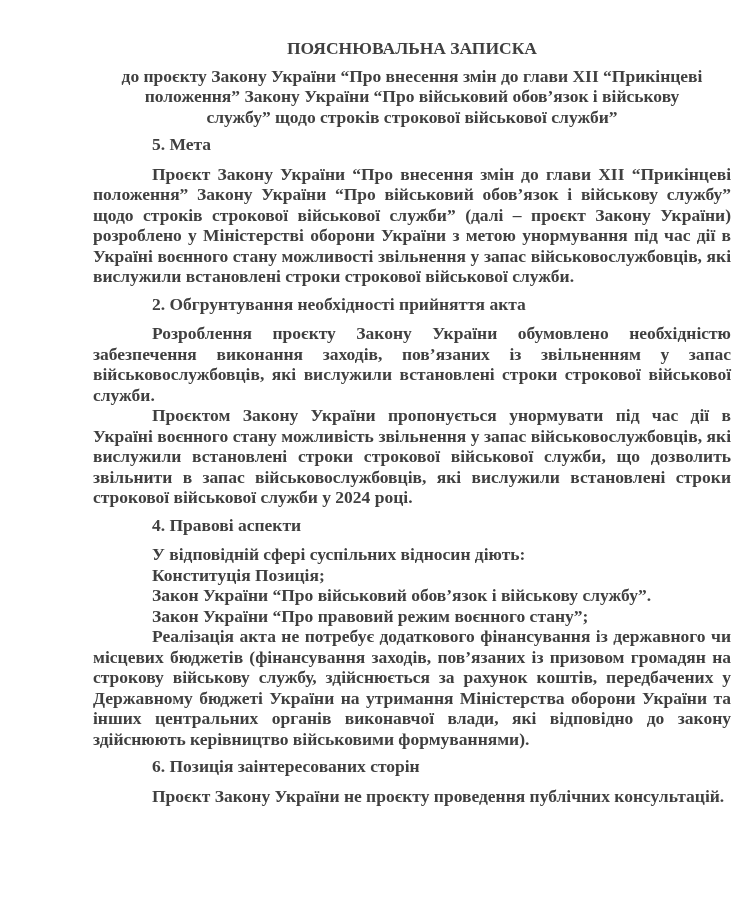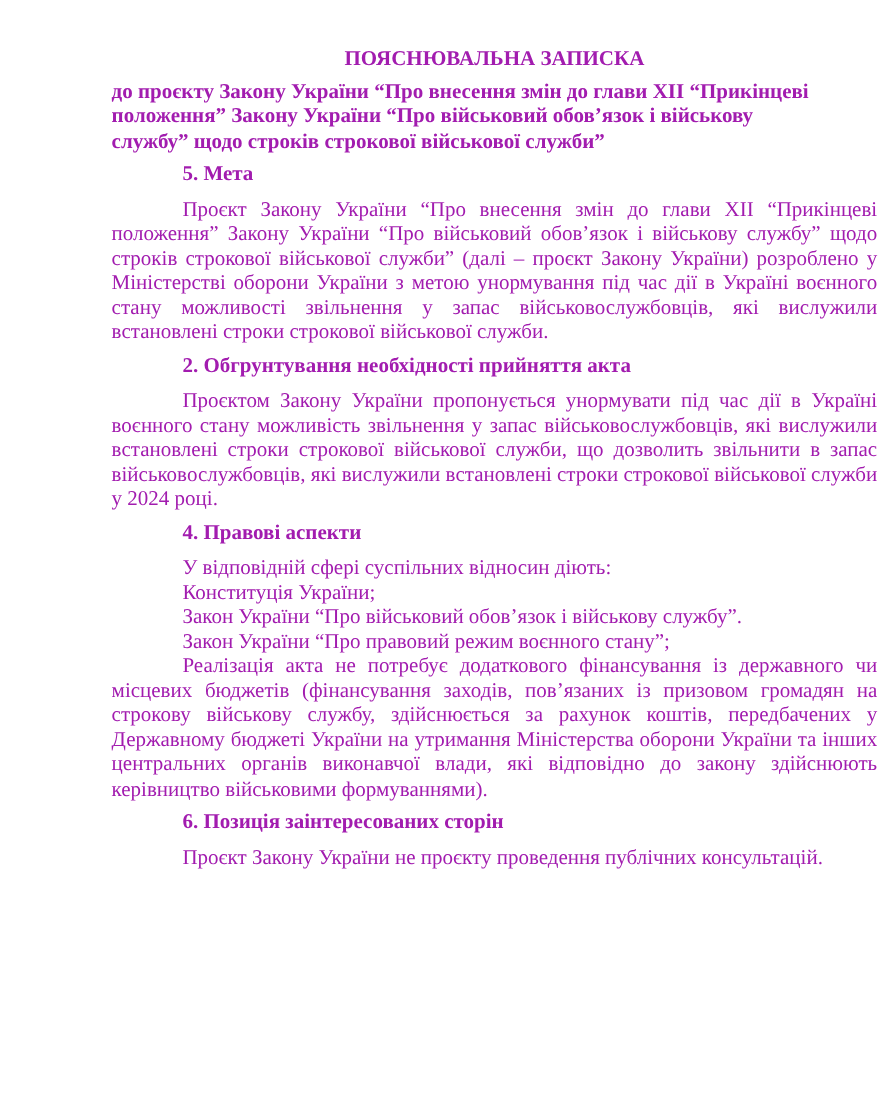--- a/index.html
+++ b/index.html
@@ -14,7 +14,7 @@
     background: #ffffff;
     overflow: hidden;
     font-family: "Liberation Serif", "DejaVu Serif", serif;
-    color: #a21caf;
+    color: #404040;
   }
   .doc {
     position: absolute;

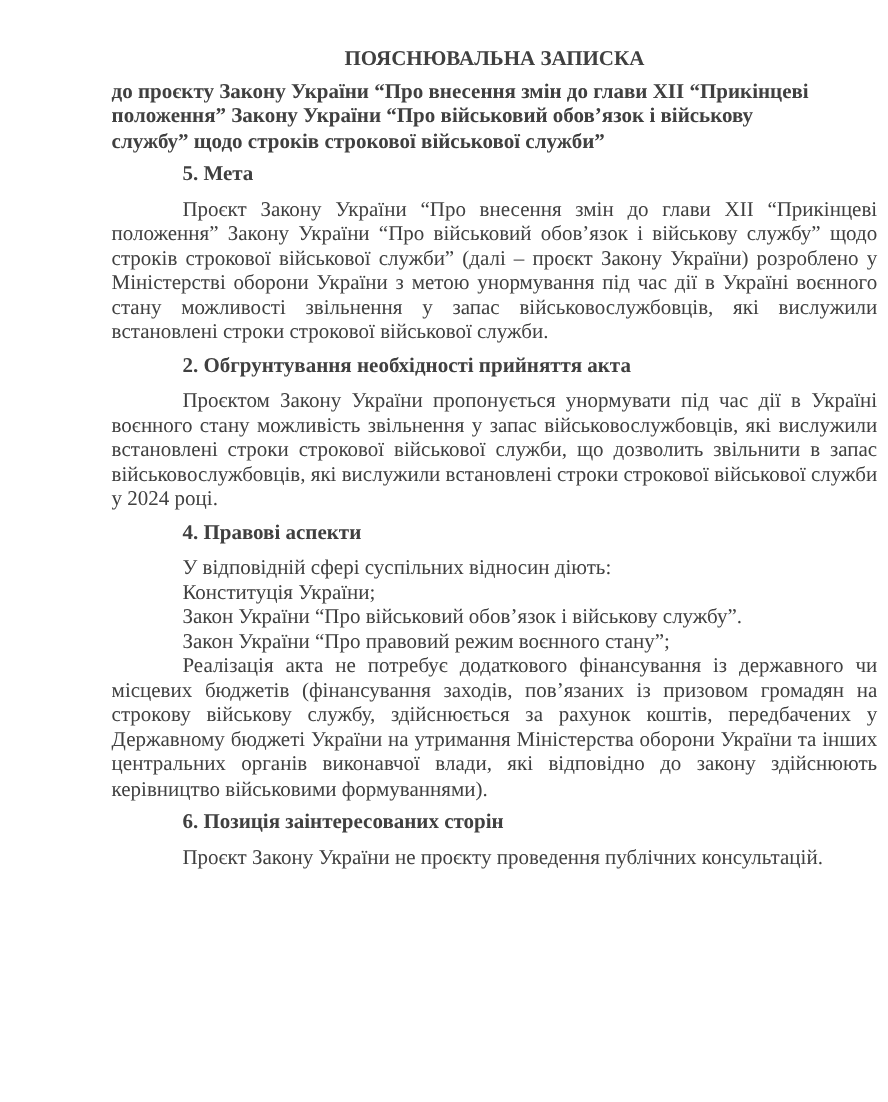--- a/index.html
+++ b/index.html
@@ -31,6 +31,7 @@
   }
   .doc-subtitle {
     font-weight: bold;
+    text-align: center;
     white-space: pre-line;
     margin: 0;
   }

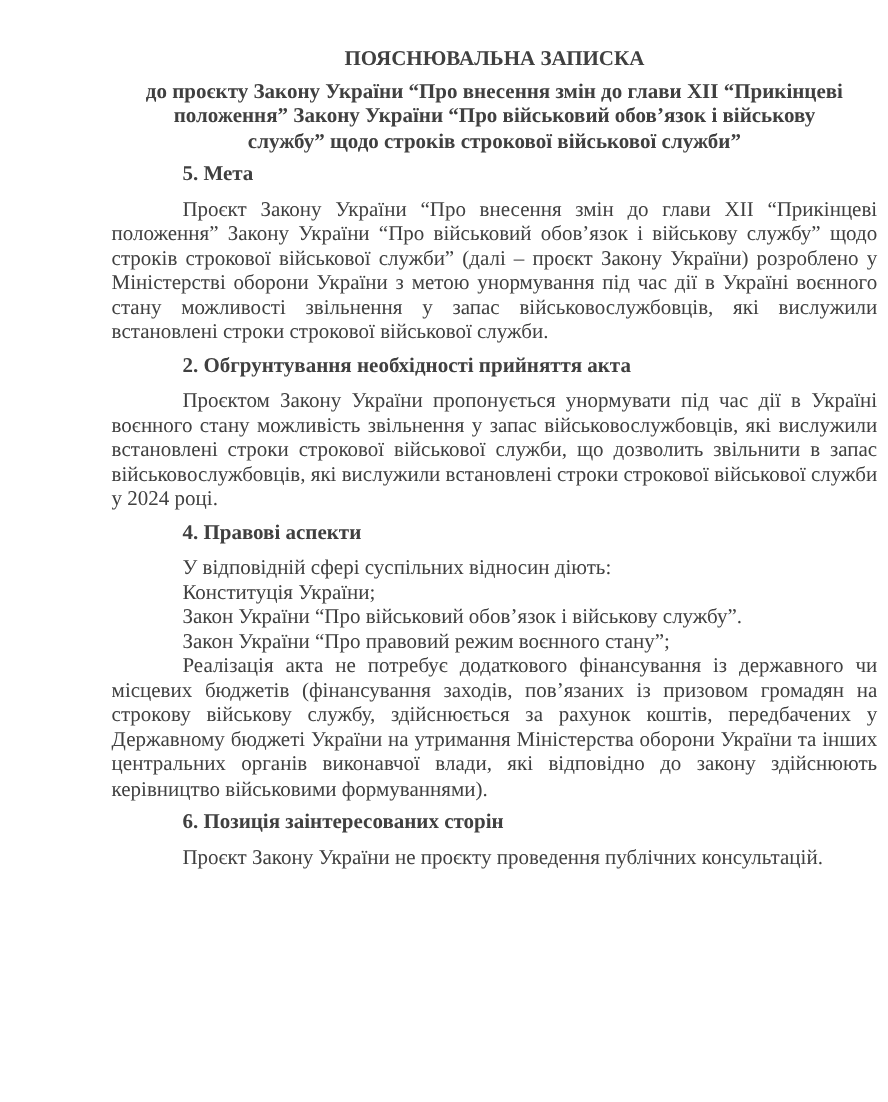--- a/index.html
+++ b/index.html
@@ -45,6 +45,7 @@
     text-indent: 59px;
     text-align: justify;
     text-align-last: left;
+    font-weight: bold;
   }
 </style>
 </head>

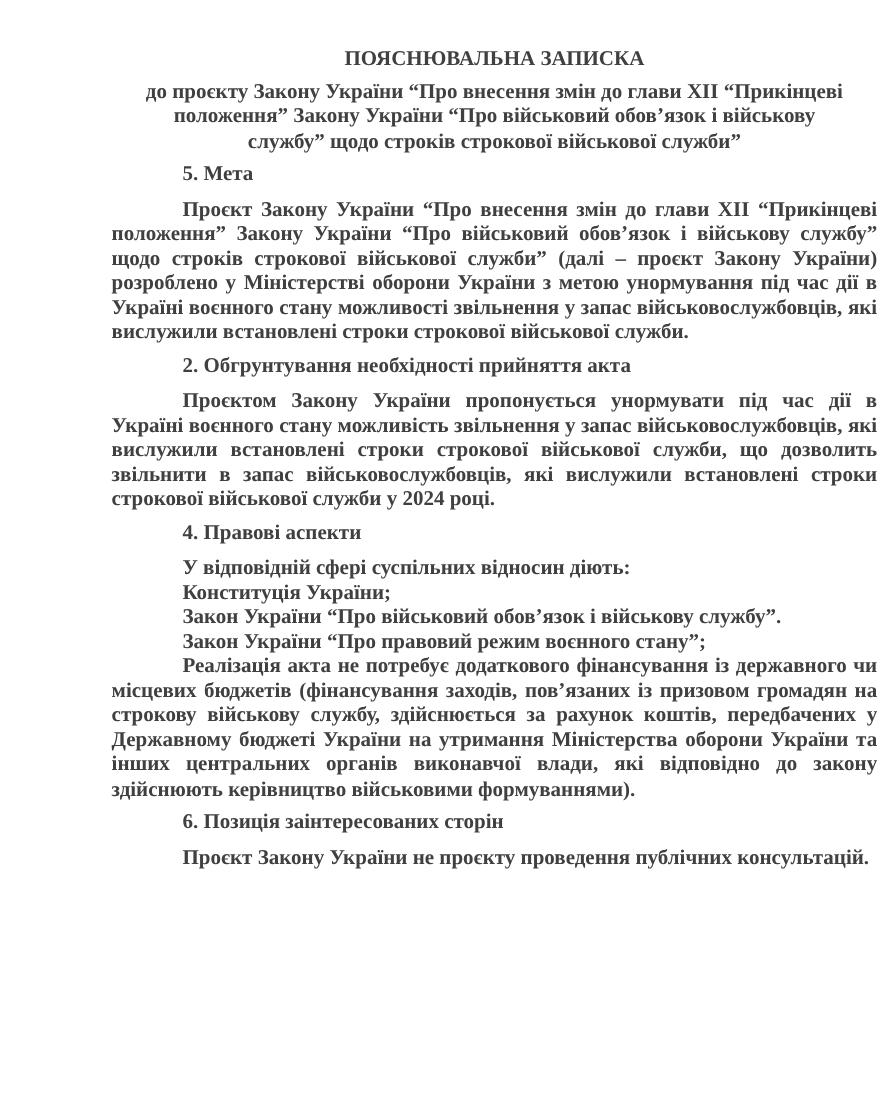--- a/index.html
+++ b/index.html
@@ -67,6 +67,7 @@
 
     <section>
       <div class="sec-heading">2. Обгрунтування необхідності прийняття акта</div>
+      <p class="para">Розроблення проєкту Закону України обумовлено необхідністю забезпечення виконання заходів, пов’язаних із звільненням у запас військовослужбовців, які вислужили встановлені строки строкової військової служби.</p>
     </section>
 
     <section>

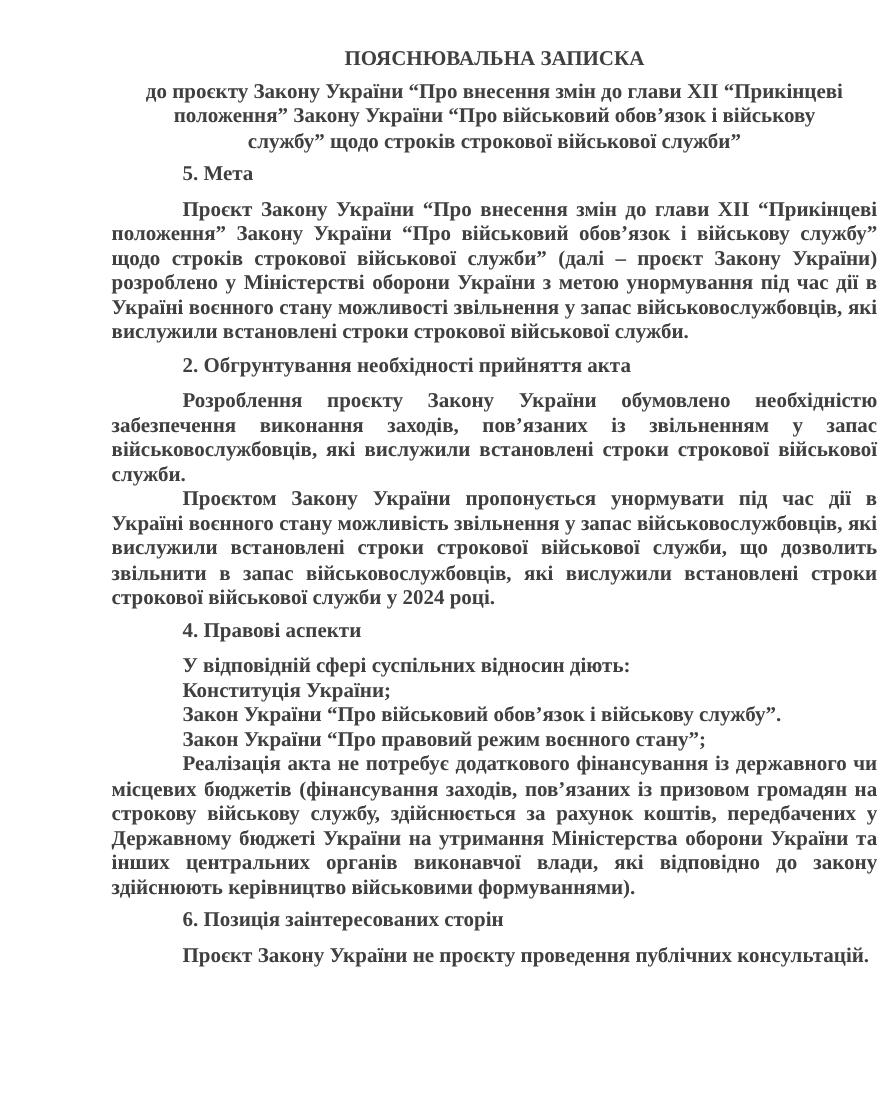--- a/index.html
+++ b/index.html
@@ -77,7 +77,7 @@
     <section>
       <div class="sec-heading">4. Правові аспекти</div>
       <p class="para">У відповідній сфері суспільних відносин діють:</p>
-      <p class="para">Конституція України;</p>
+      <p class="para">Конституція Позиція;</p>
       <p class="para">Закон України “Про військовий обов’язок і військову службу”.</p>
       <p class="para">Закон України “Про правовий режим воєнного стану”;</p>
     </section>

